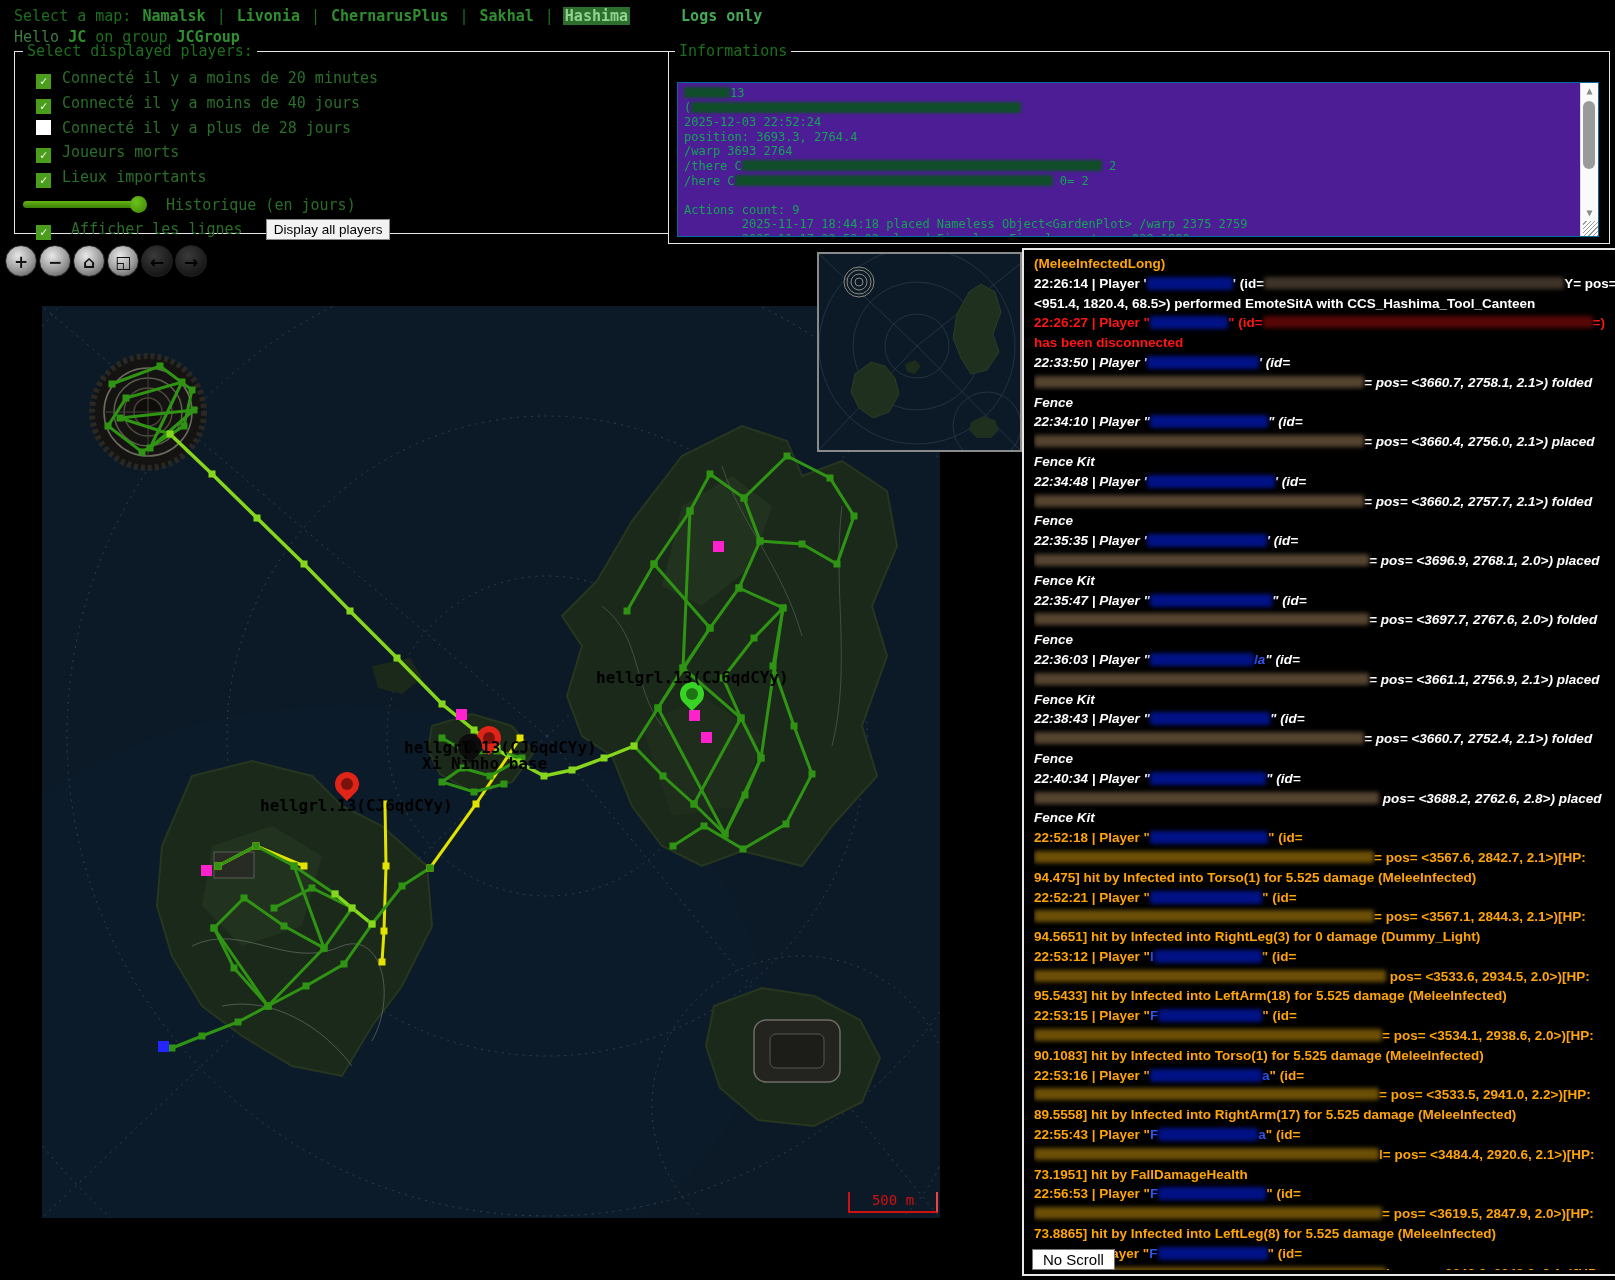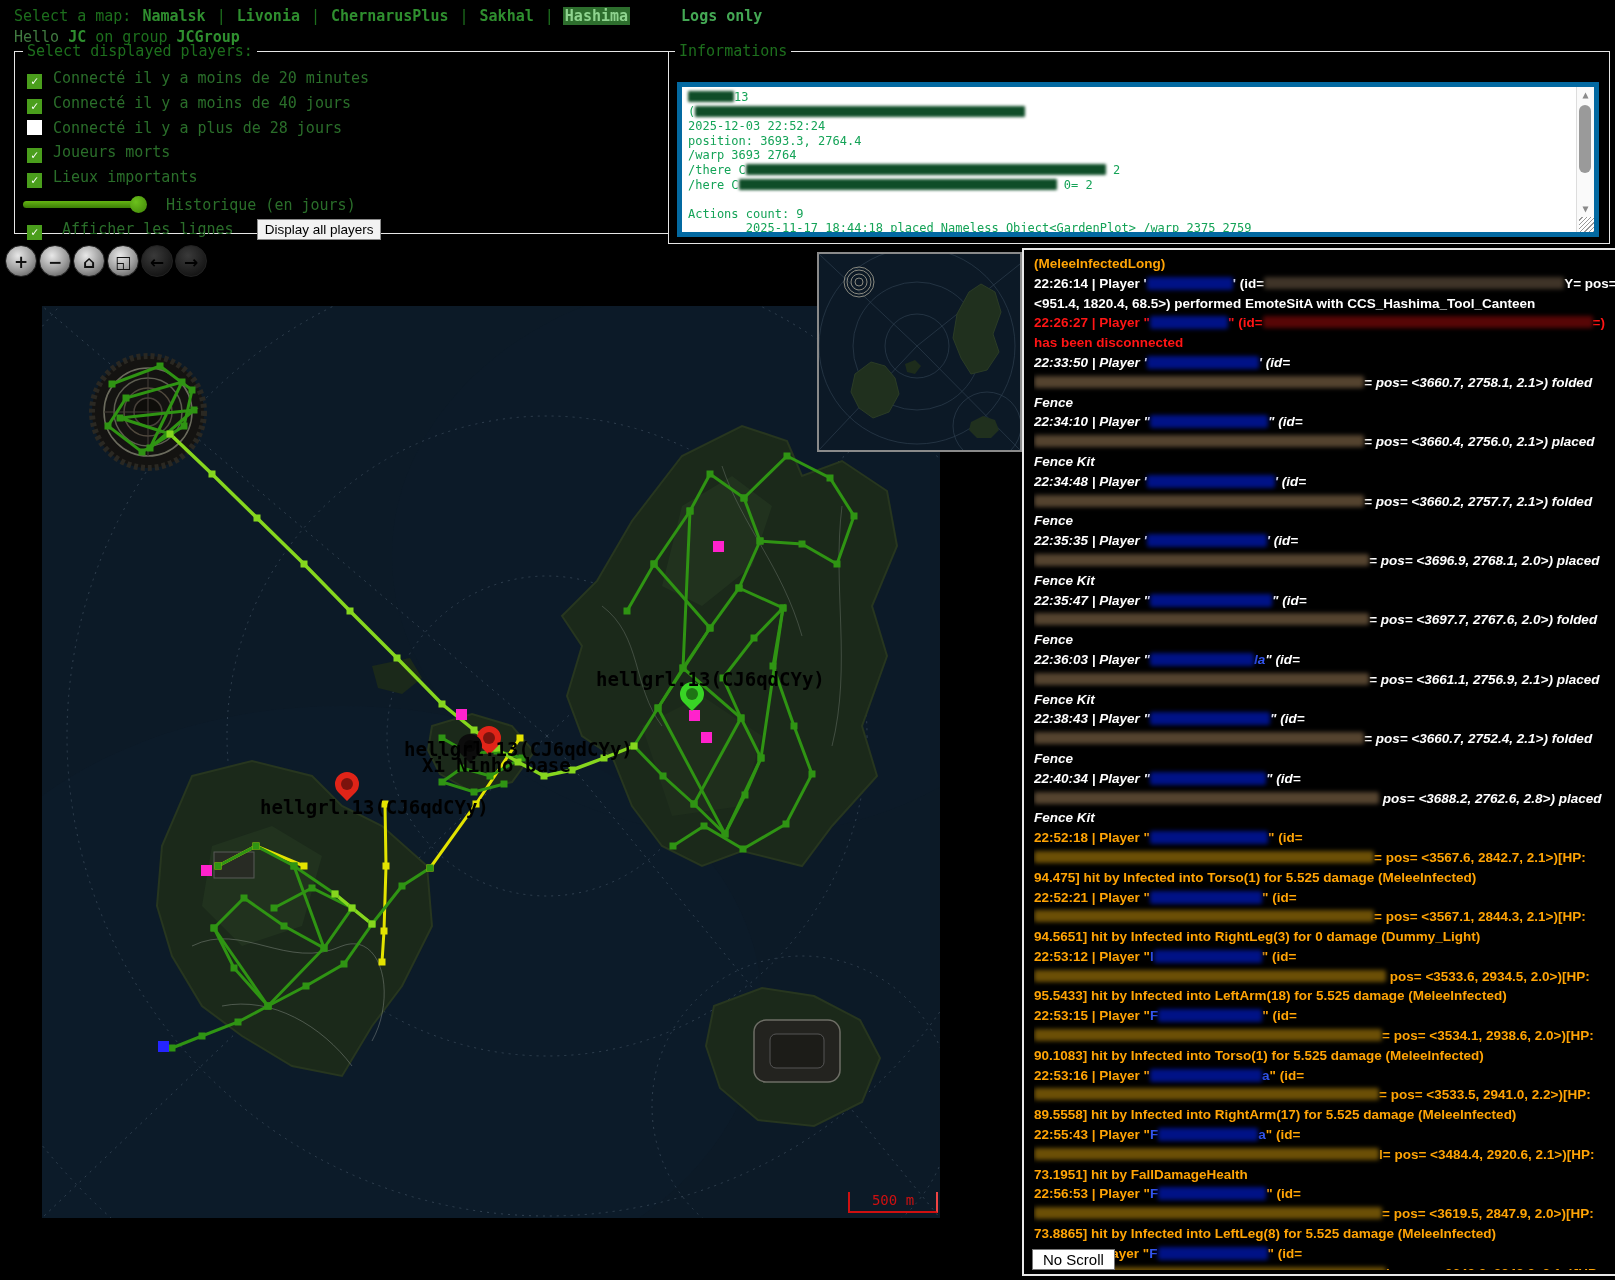--- a/index.html
+++ b/index.html
@@ -19,7 +19,7 @@
   fieldset{border:1px solid #e6e6e6;background:#000;margin:0;}
   legend{color:#1d6f1d;font-size:15px;padding:0 4px;}
   #filters{position:absolute;left:14px;top:42px;width:640px;height:182px;padding:4px 8px;}
-  .filter-row{margin:4px 4px;line-height:20px;font-size:15px;color:#2a6e2a;white-space:nowrap;}
+  .filter-row{margin:4px 13px;line-height:20px;font-size:15px;color:#2a6e2a;white-space:nowrap;}
   .cb{display:inline-block;width:15px;height:15px;margin-right:11px;vertical-align:-2px;
       text-align:center;font-size:12px;line-height:15px;cursor:pointer;}
   .cb.on{background:#4a9e1c;color:#fff;font-weight:bold;}

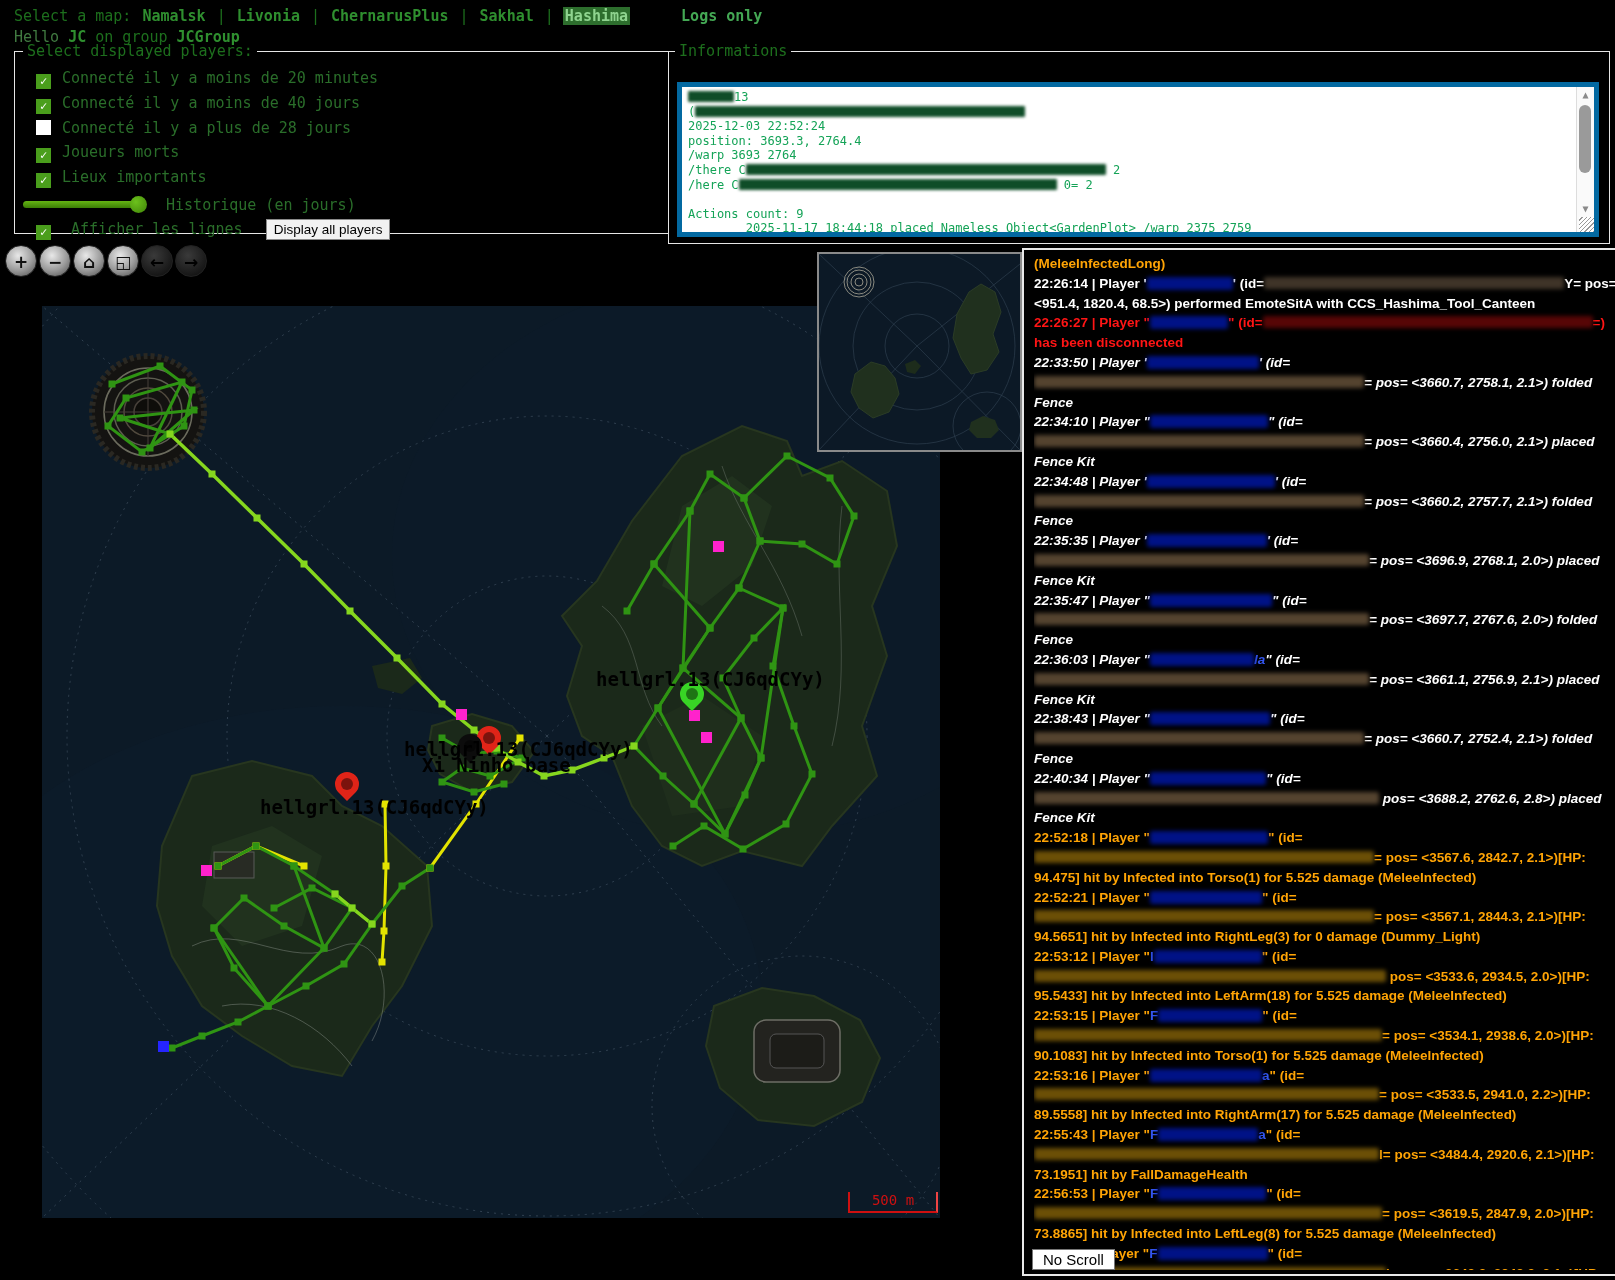--- a/index.html
+++ b/index.html
@@ -34,8 +34,8 @@
       background:#f2f2f2;color:#000;border:1px solid #8a8a8a;padding:2px 7px;cursor:pointer;}
 
   #informations{position:absolute;left:668px;top:42px;width:928px;height:188px;padding:6px;}
-  #info-box{position:absolute;left:8px;top:22px;right:10px;bottom:6px;background:#ffffff;
-      border:5px solid #0369a1;padding:3px 24px 3px 6px;overflow:hidden;}
+  #info-box{position:absolute;left:8px;top:22px;right:10px;bottom:6px;background:#4c1d95;
+      border:1px solid #0369a1;padding:3px 24px 3px 6px;overflow:hidden;}
   .info-line{font-size:12px;line-height:14.6px;color:#14a357;white-space:pre;}
   .redact{display:inline-block;border-radius:1px;filter:blur(1.6px);vertical-align:-1px;}
   .redact.g{height:11px;background:#0f4d28;}

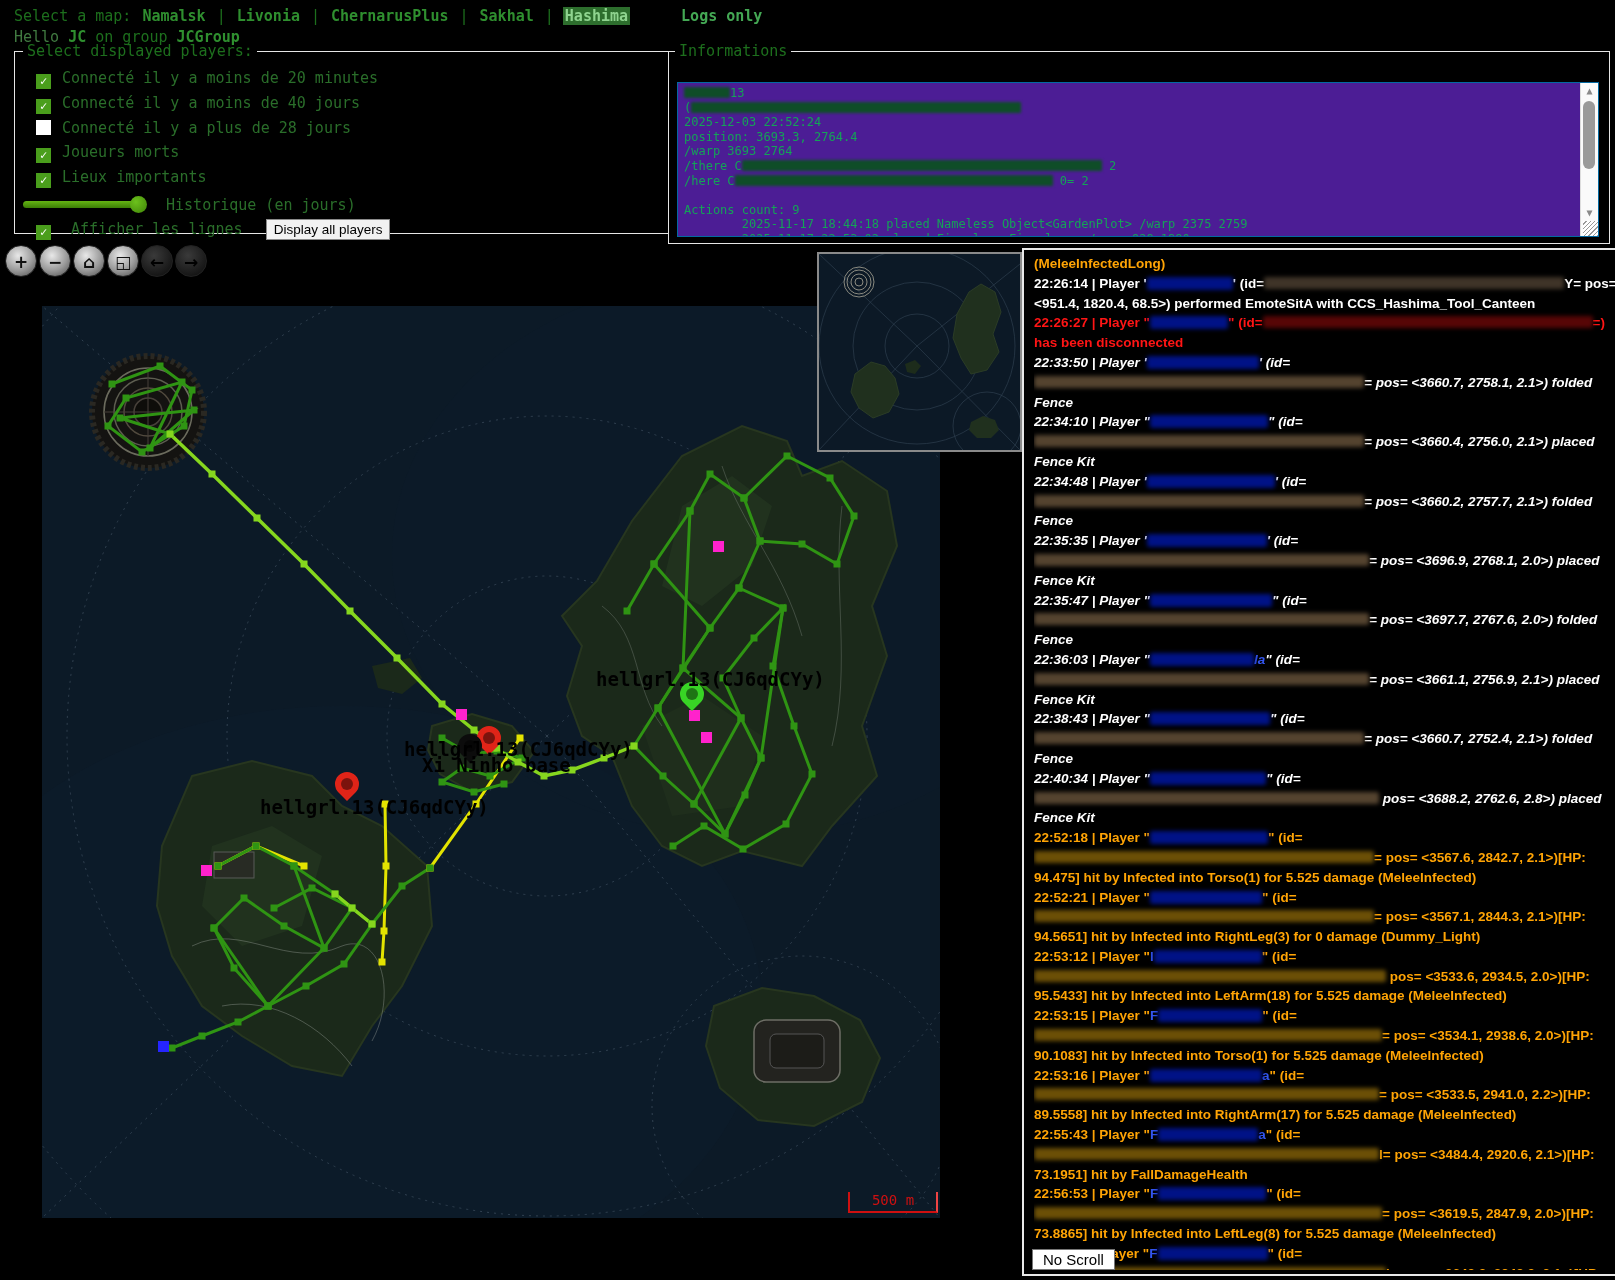--- a/index.html
+++ b/index.html
@@ -57,7 +57,7 @@
 
   
   #map{position:absolute;left:42px;top:306px;width:898px;height:912px;background:#0c1a27;overflow:hidden;}
-  .map-label{position:absolute;color:#000;font-weight:bold;font-size:19px;white-space:nowrap;z-index:6;}
+  .map-label{position:absolute;color:#000;font-weight:bold;font-size:16px;white-space:nowrap;z-index:6;}
   .pin{position:absolute;width:24px;height:24px;border-radius:50% 50% 50% 0;
       transform:rotate(-45deg);z-index:5;}
   .pin::after{content:"";position:absolute;inset:6px;border-radius:50%;background:rgba(0,0,0,.45);}

